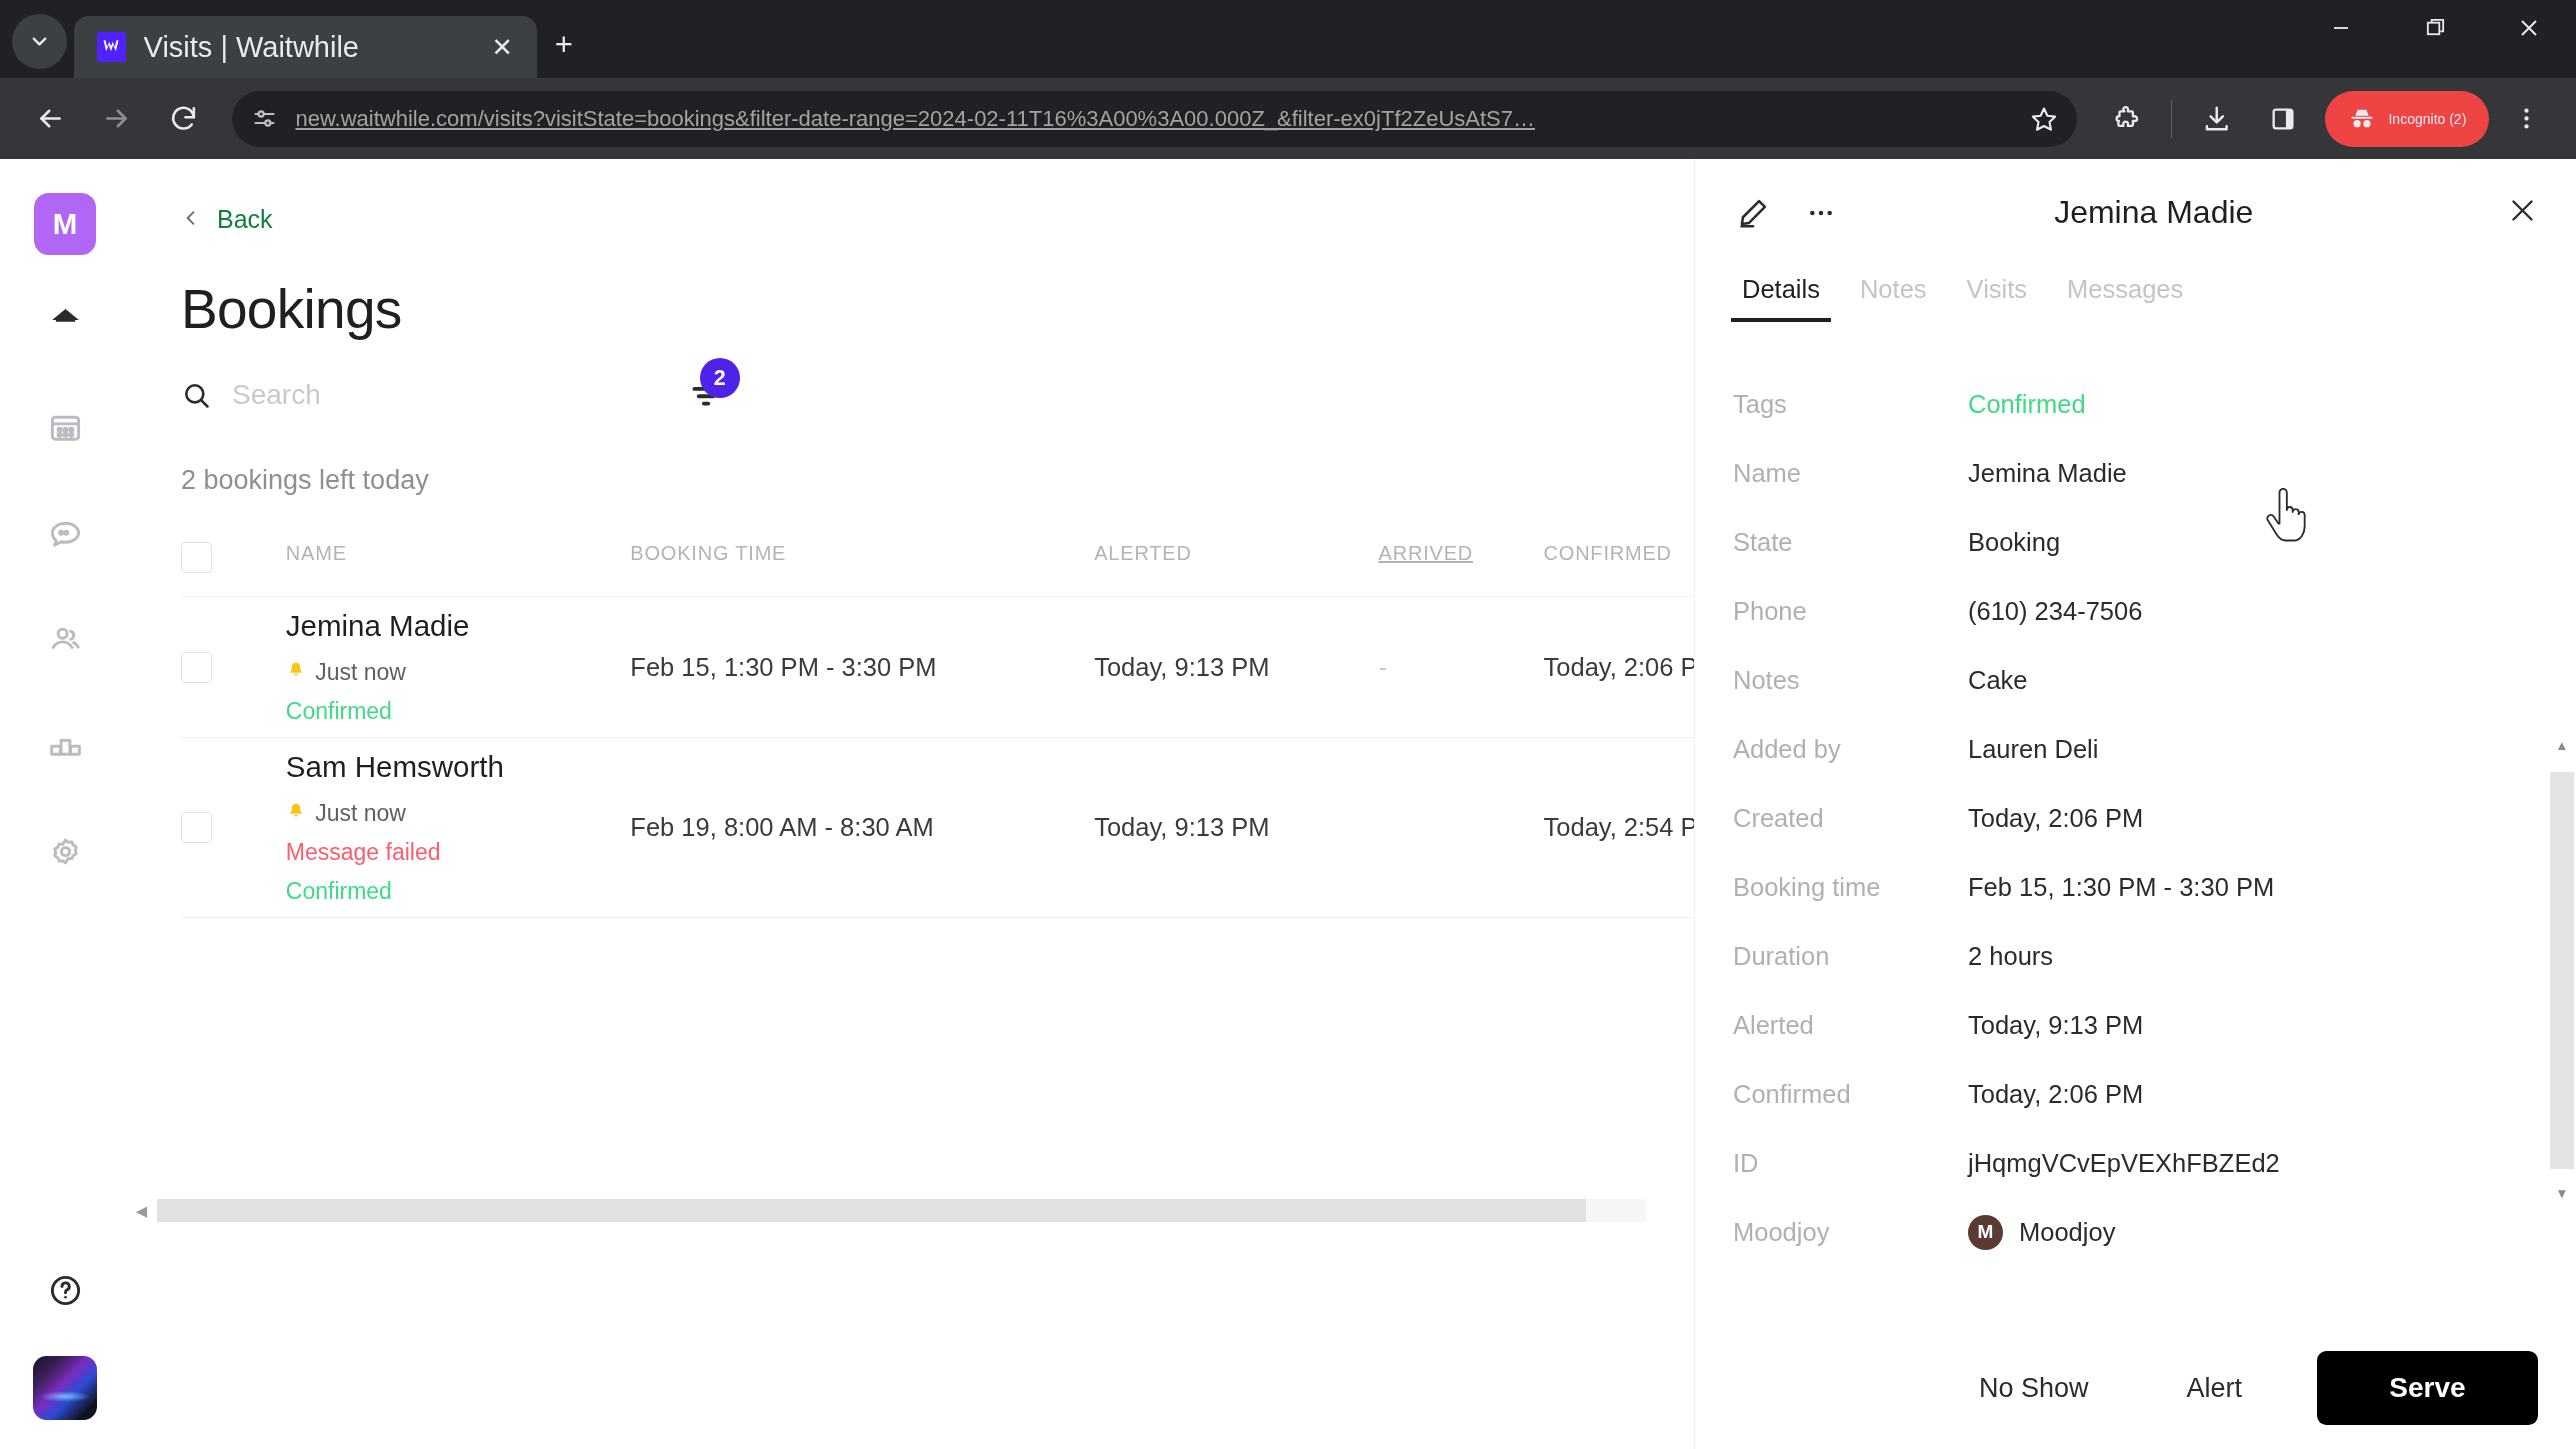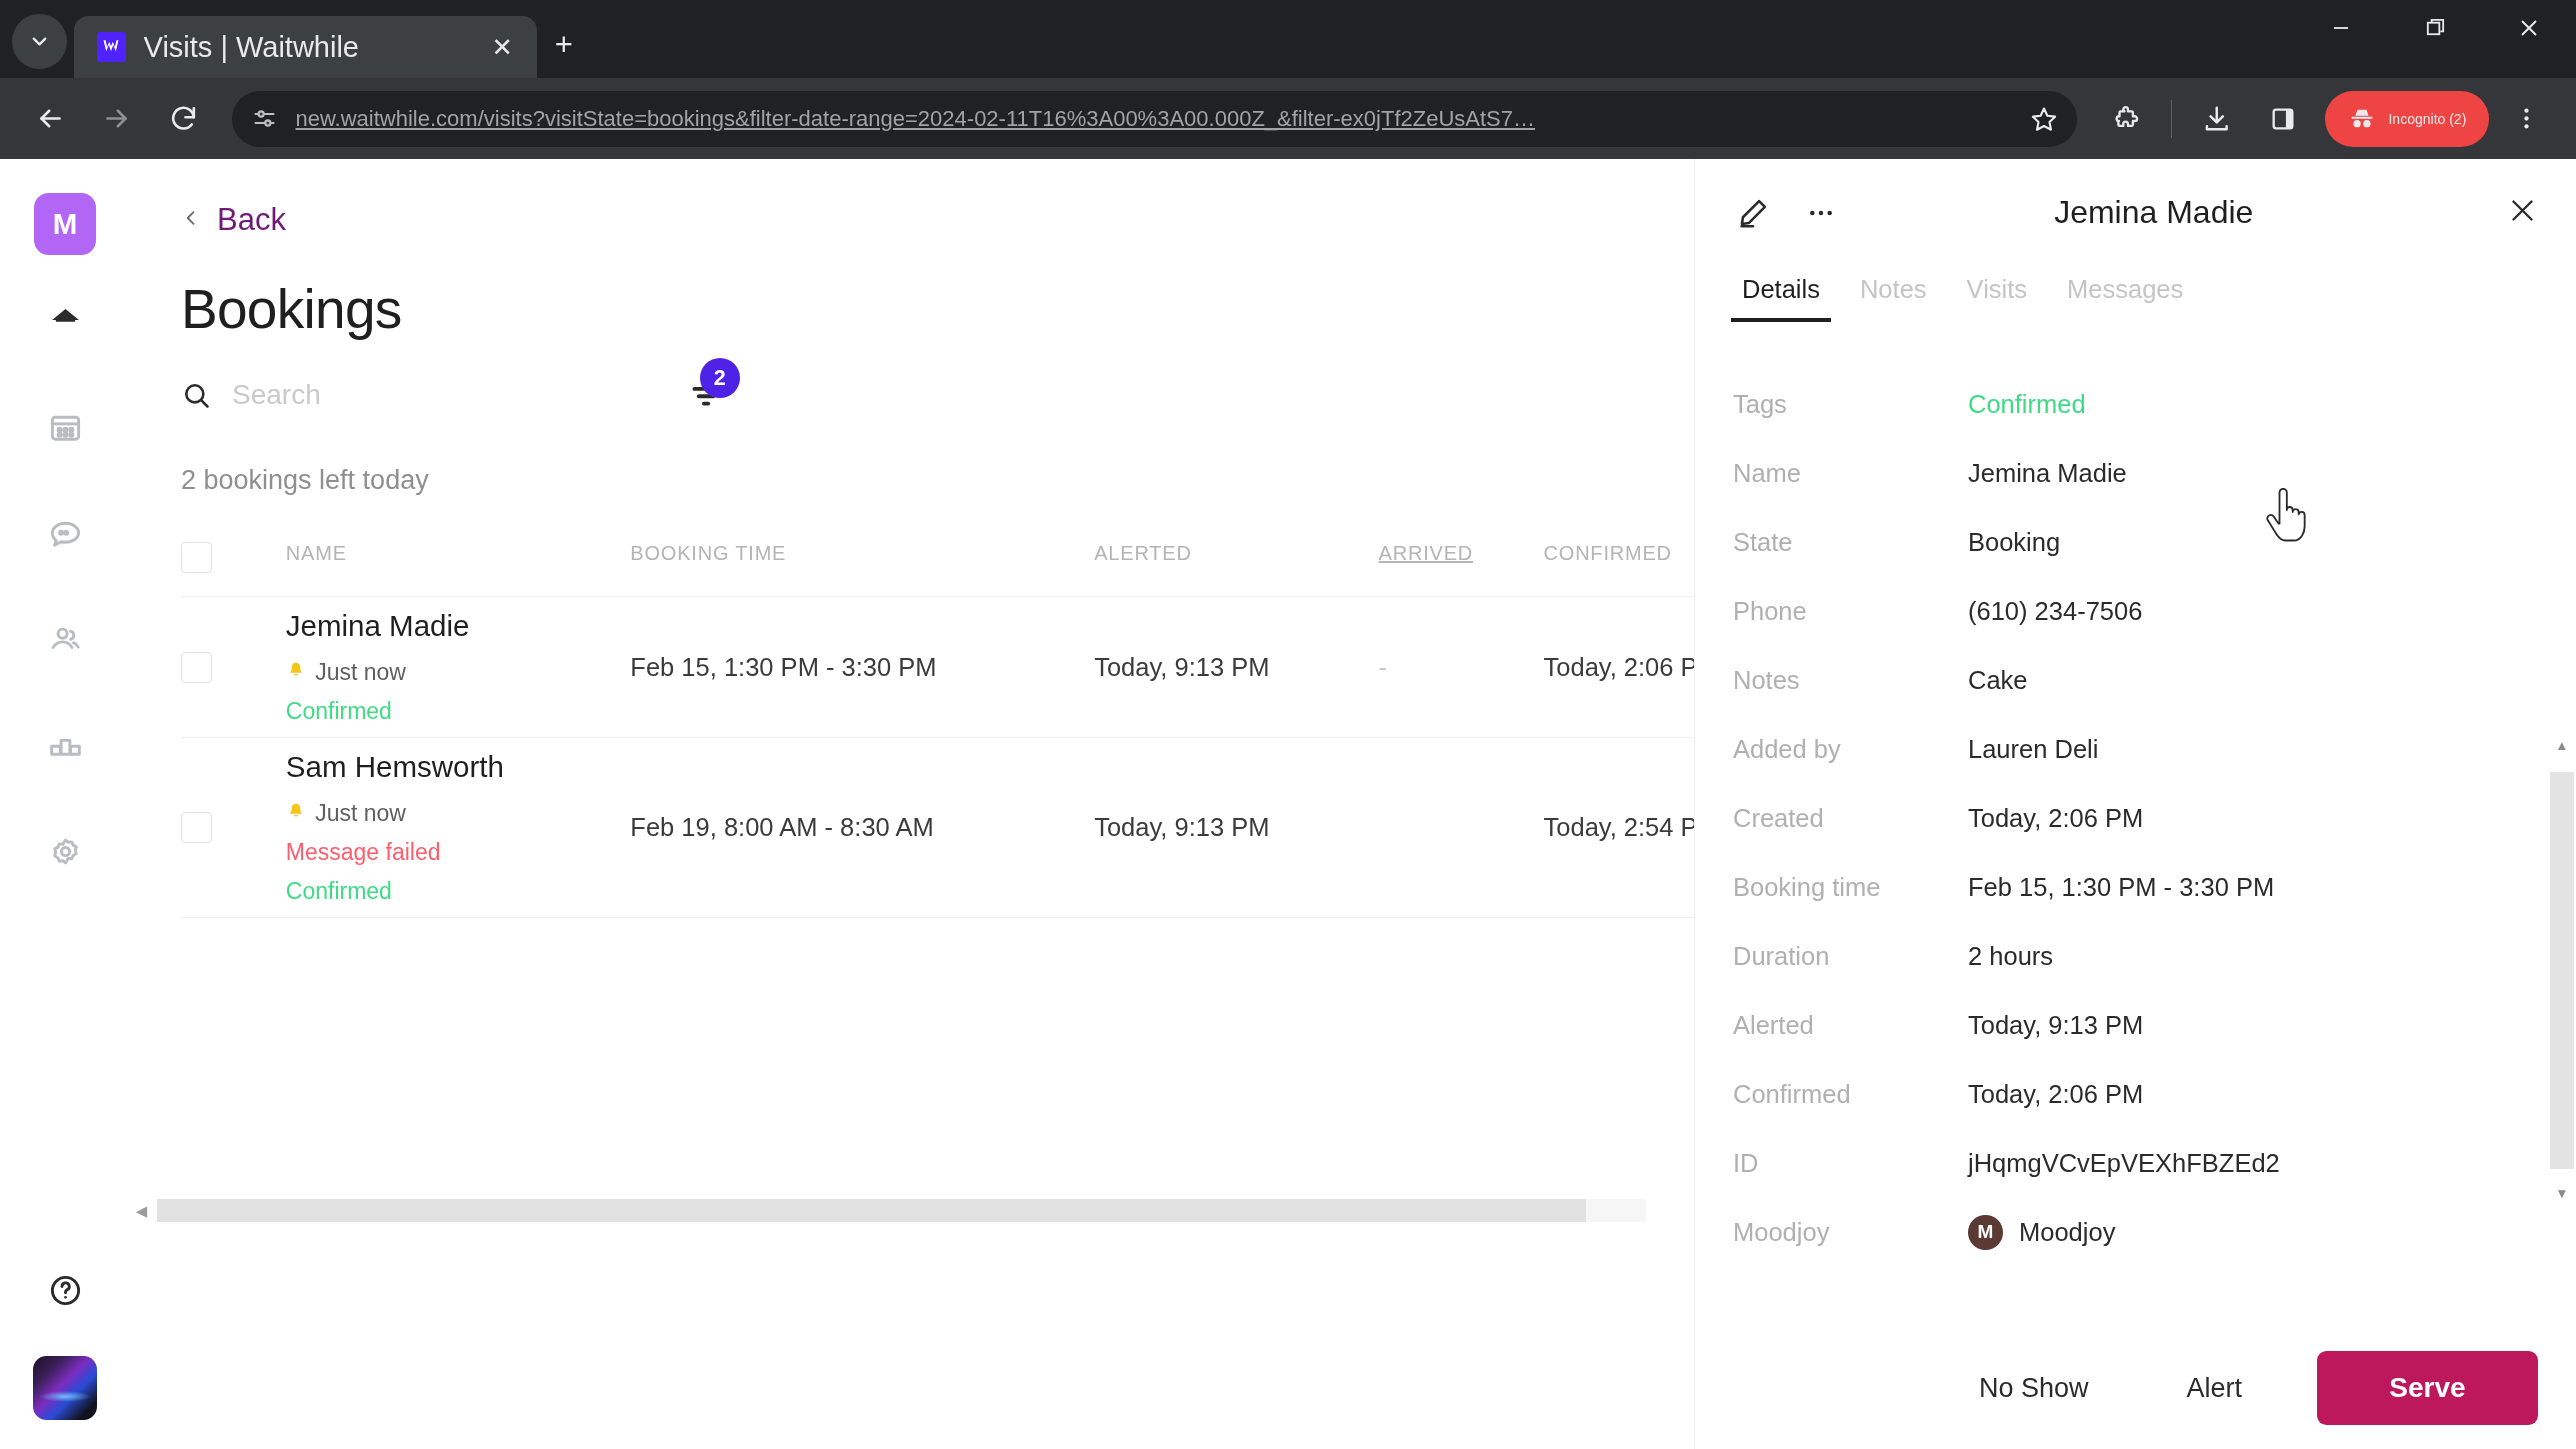--- a/index.html
+++ b/index.html
@@ -108,7 +108,7 @@
   }
   .backrow { display: flex; align-items: center; gap: 16px; height: 47px; }
   .back-chev { color: #6b6b6b; font-size: 27px; line-height: 1; }
-  .back-label { color: #701a75; font-size: 31px; }
+  .back-label { color: #15803d; font-size: 25px; }
   .page-title { font-size: 55px; font-weight: 400; color: #1f1f1f; margin-top: 34px; letter-spacing: -0.7px; }
 
   .searchrow { display: flex; align-items: center; margin-top: 24px; height: 60px; }

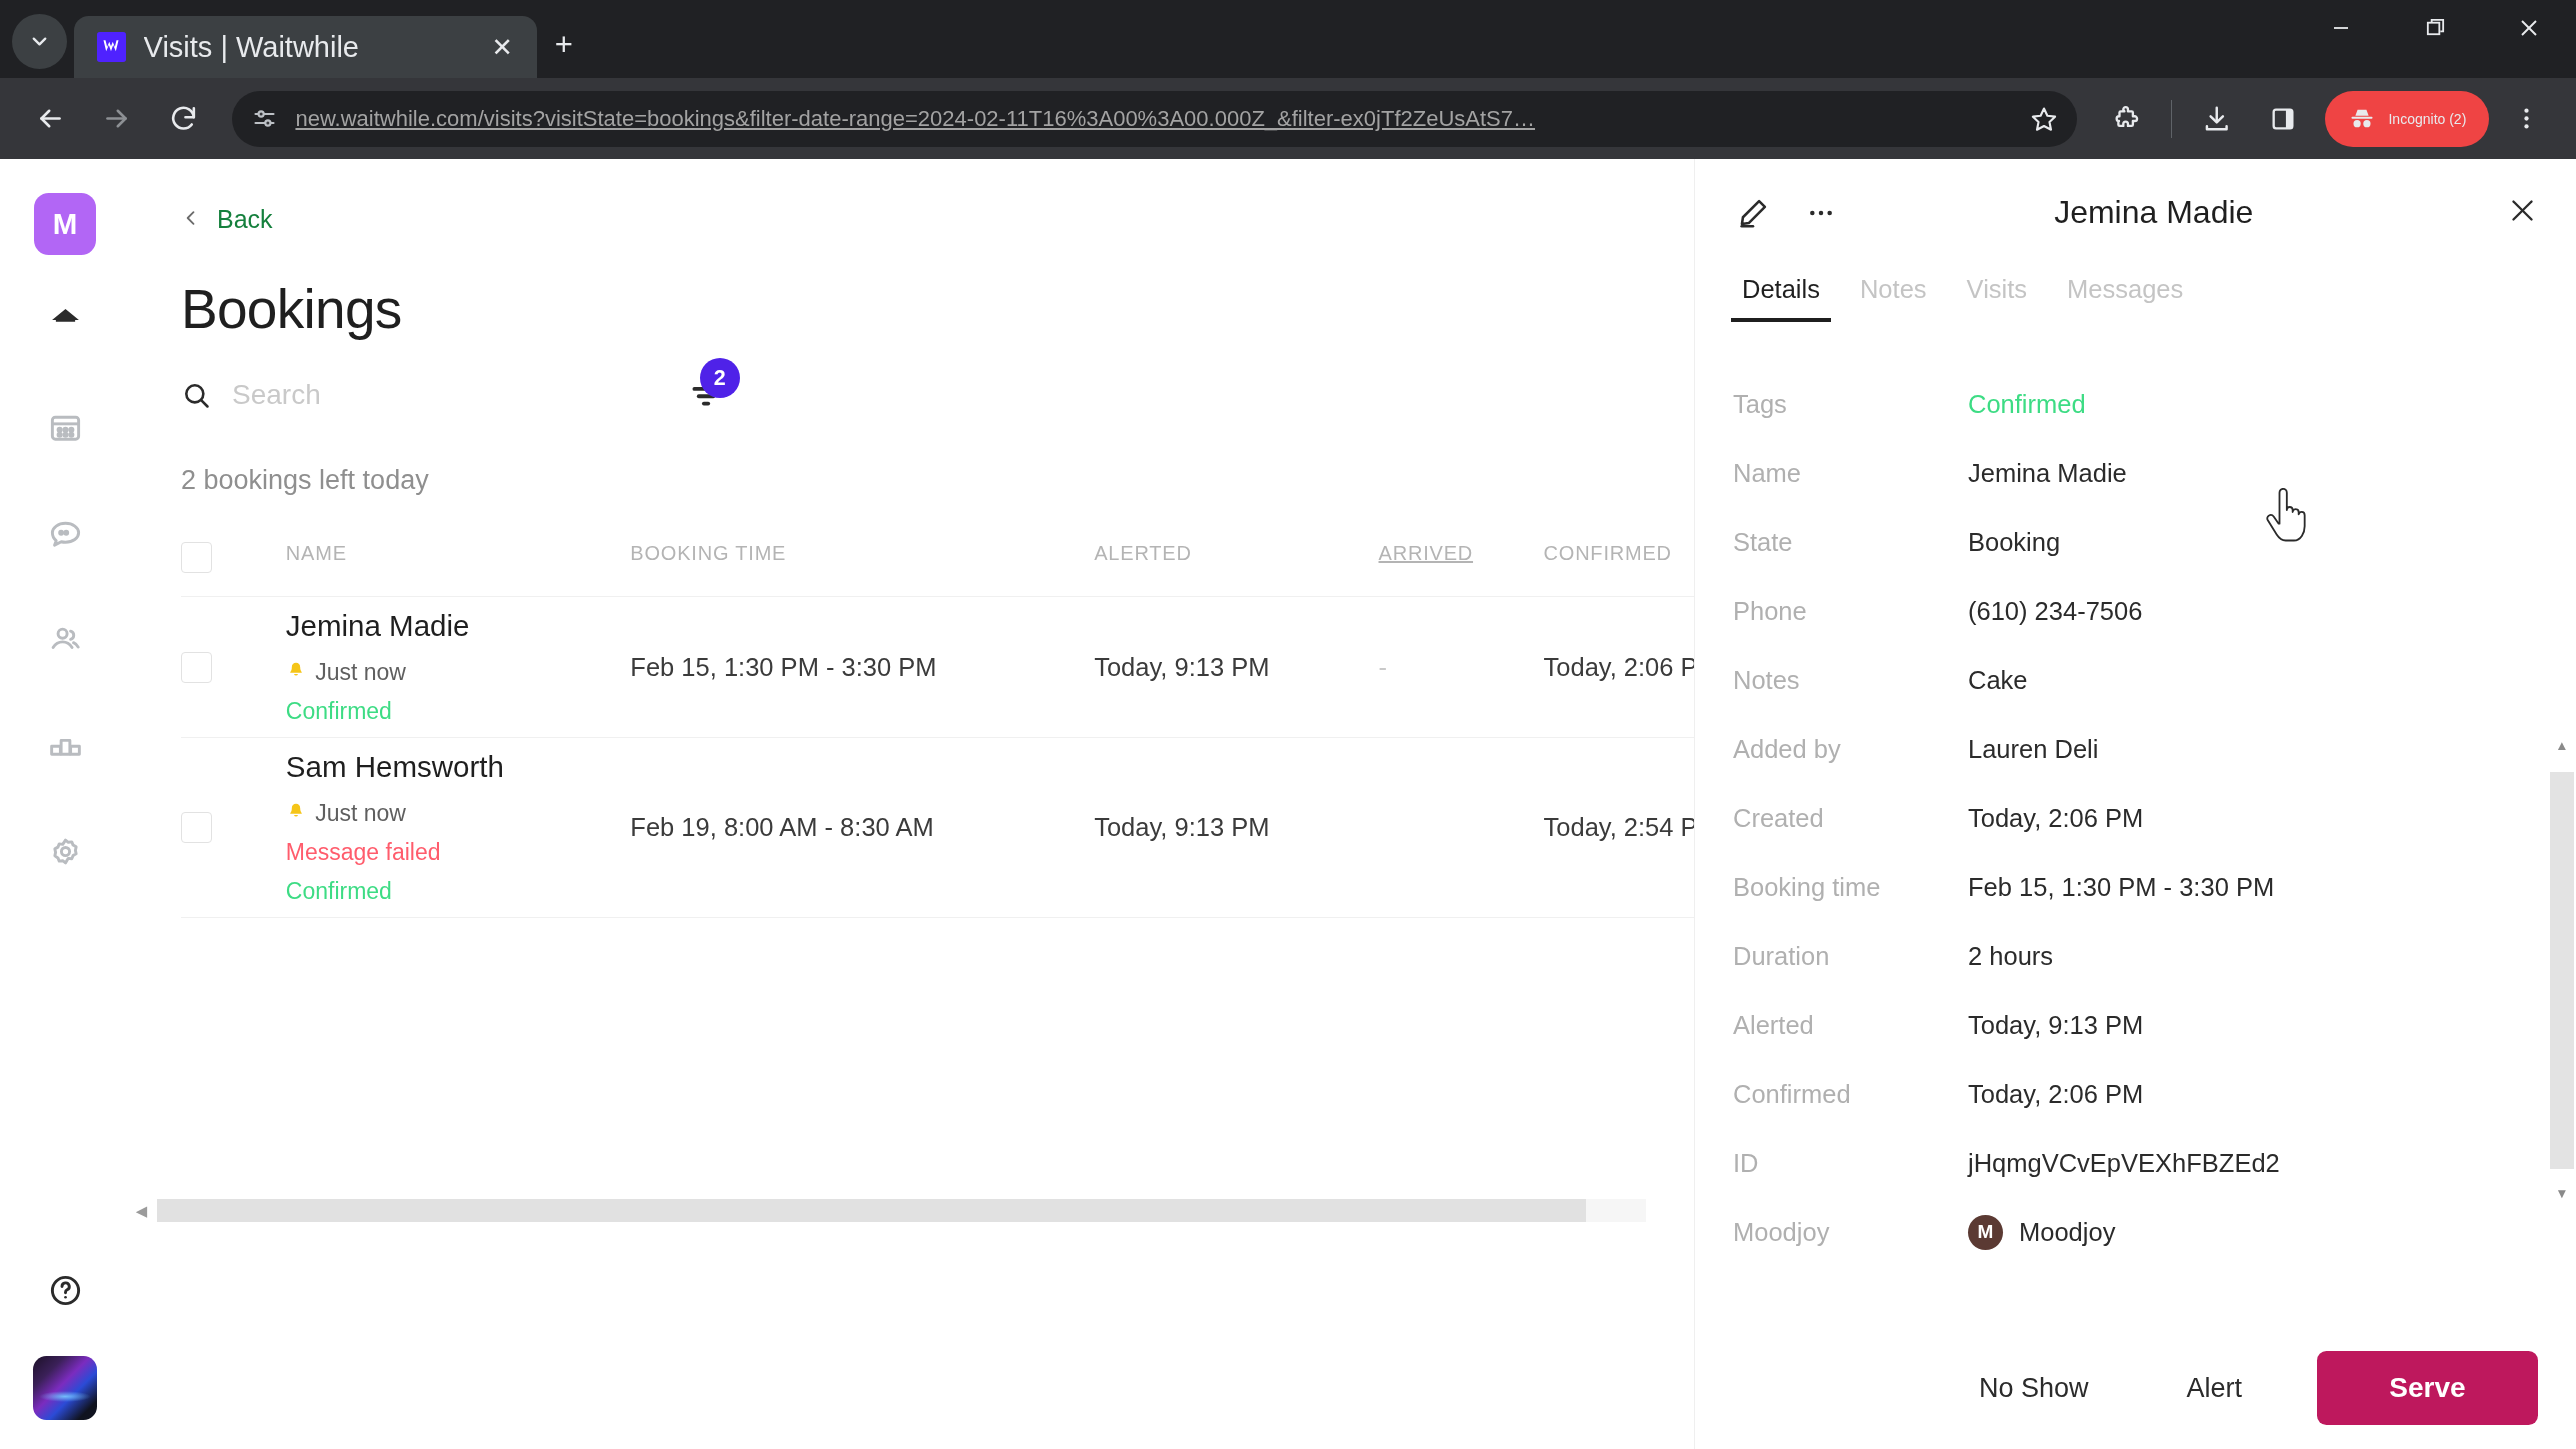--- a/index.html
+++ b/index.html
@@ -209,7 +209,7 @@
   }
   .foot-btn { font-size: 27px; color: #2b2b2b; padding: 0 43px; }
   .serve-btn {
-    background: #be185d; color: #fff; font-size: 28px; font-weight: 700;
+    background: #000000; color: #fff; font-size: 28px; font-weight: 700;
     border: none; border-radius: 9.4px; width: 221px; height: 74px;
     font-family: "Liberation Sans", sans-serif; margin-left: 20px;
   }

